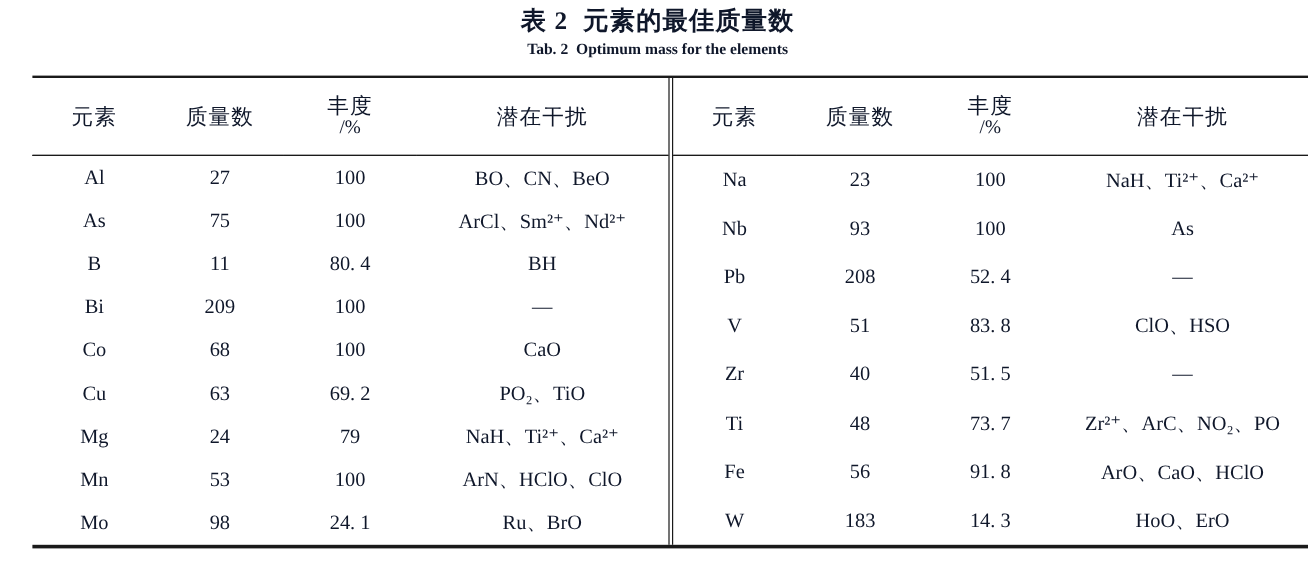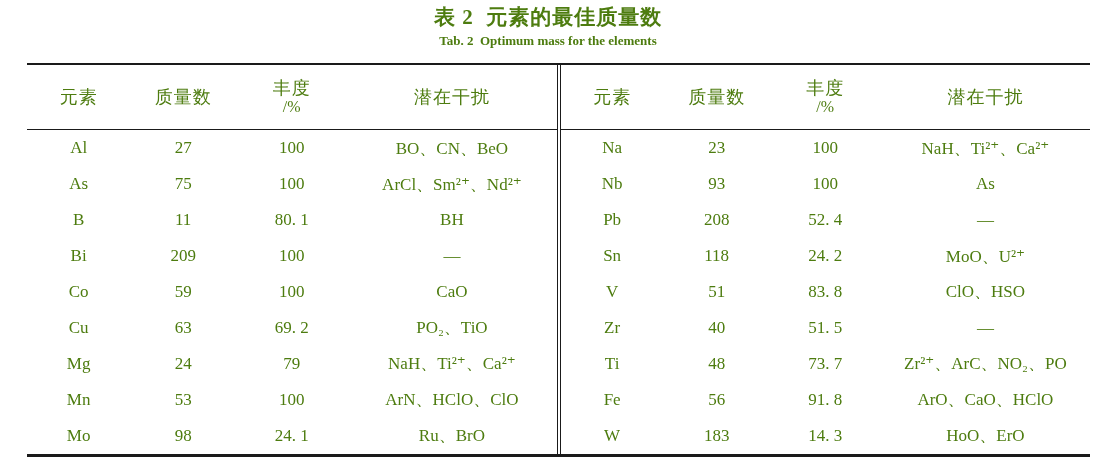--- a/index.html
+++ b/index.html
@@ -13,7 +13,7 @@
     height: 469px;
     background: #ffffff;
     font-family: "Liberation Serif", "DejaVu Serif", serif;
-    color: #4d7c0f;
+    color: #0f172a;
     overflow: hidden;
   }
   .title-zh {

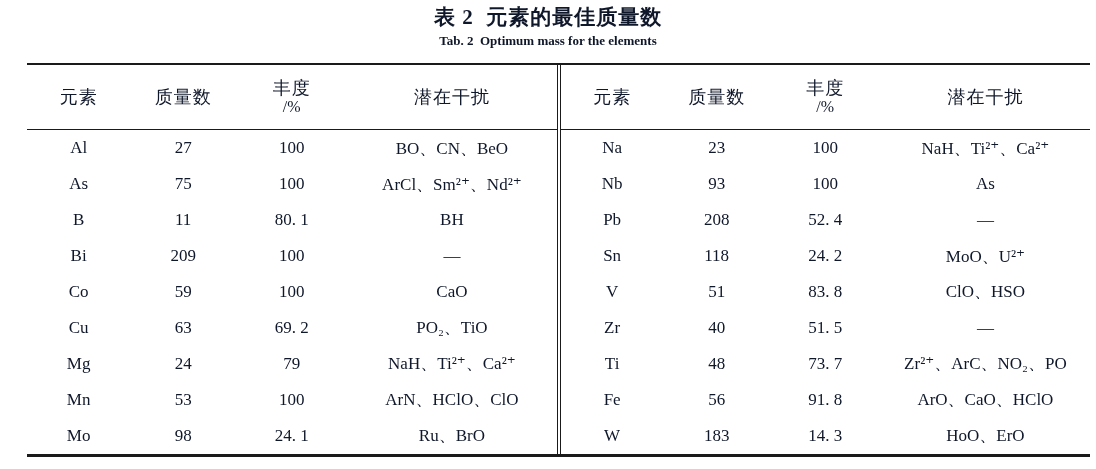--- a/index.html
+++ b/index.html
@@ -134,7 +134,7 @@
         <tr>
           <td>B</td>
           <td>11</td>
-          <td>80. 1</td>
+          <td>80. 4</td>
           <td>BH</td>
         </tr>
         <tr>

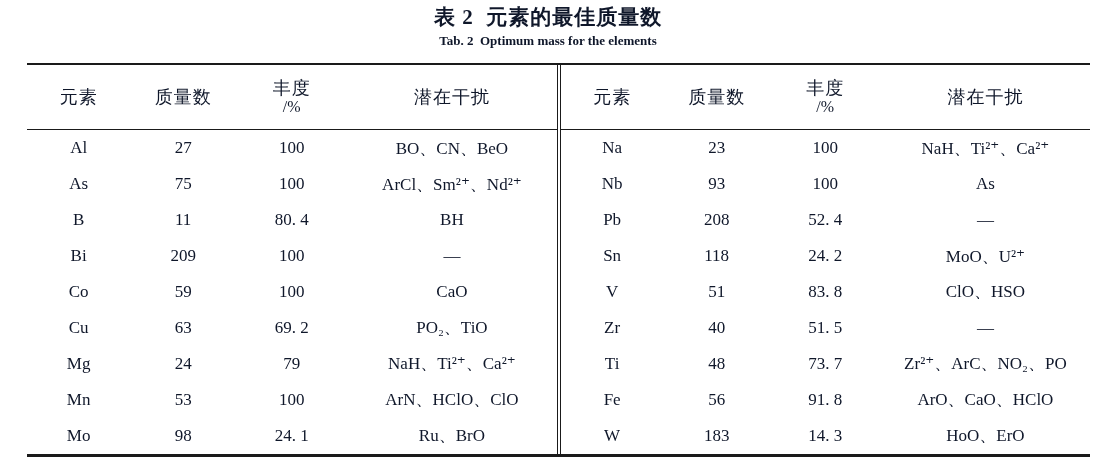--- a/index.html
+++ b/index.html
@@ -216,12 +216,6 @@
           <td>—</td>
         </tr>
         <tr>
-          <td>Sn</td>
-          <td>118</td>
-          <td>24. 2</td>
-          <td>MoO、U²⁺</td>
-        </tr>
-        <tr>
           <td>V</td>
           <td>51</td>
           <td>83. 8</td>

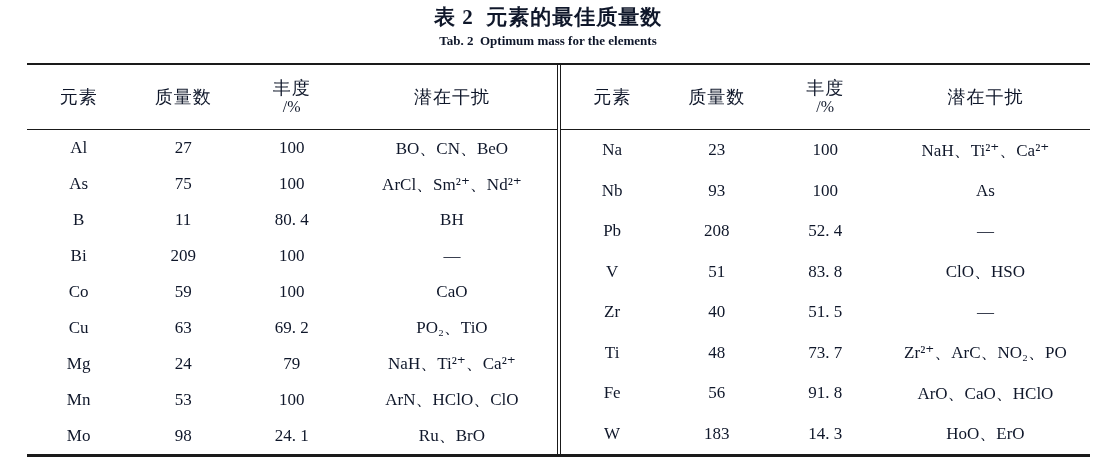--- a/index.html
+++ b/index.html
@@ -145,7 +145,7 @@
         </tr>
         <tr>
           <td>Co</td>
-          <td>59</td>
+          <td>68</td>
           <td>100</td>
           <td>CaO</td>
         </tr>

